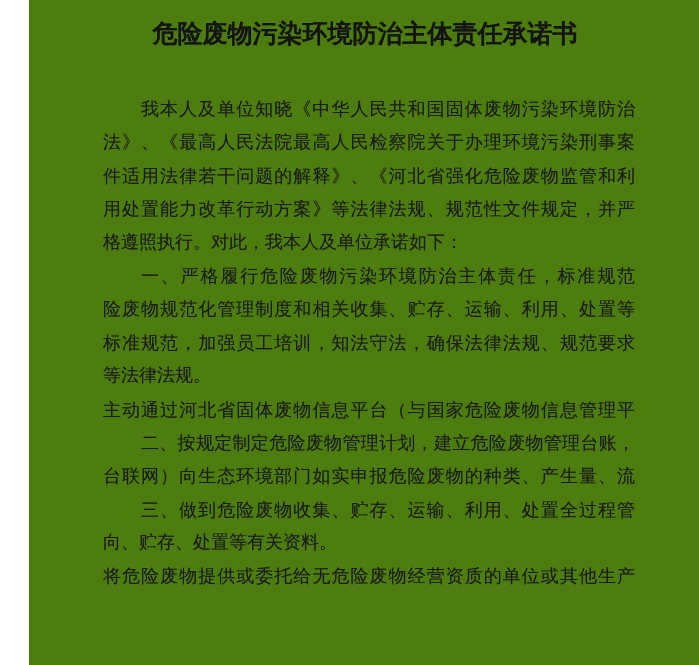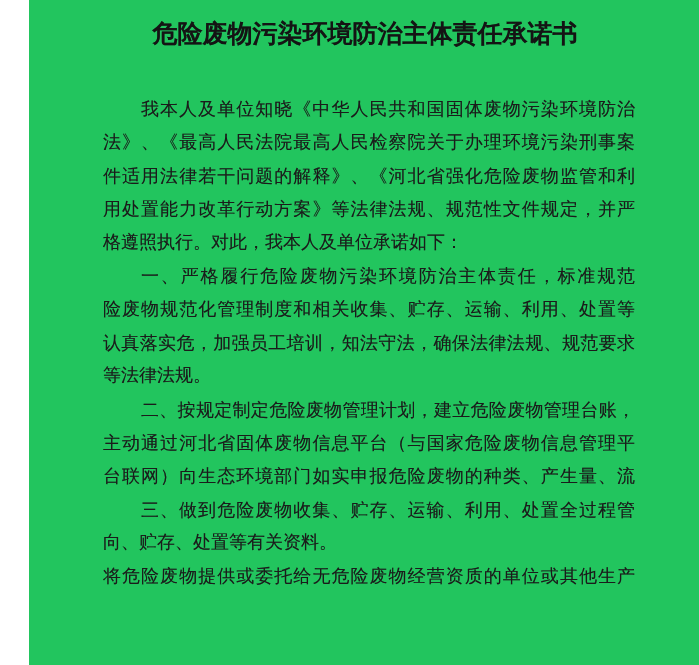--- a/index.html
+++ b/index.html
@@ -18,7 +18,7 @@
     top: 0; left: 0;
     width: 699px;
     height: 665px;
-    background: #22c55e;
+    background: #4d7c0f;
     color: #1b1b1b;
   }
   

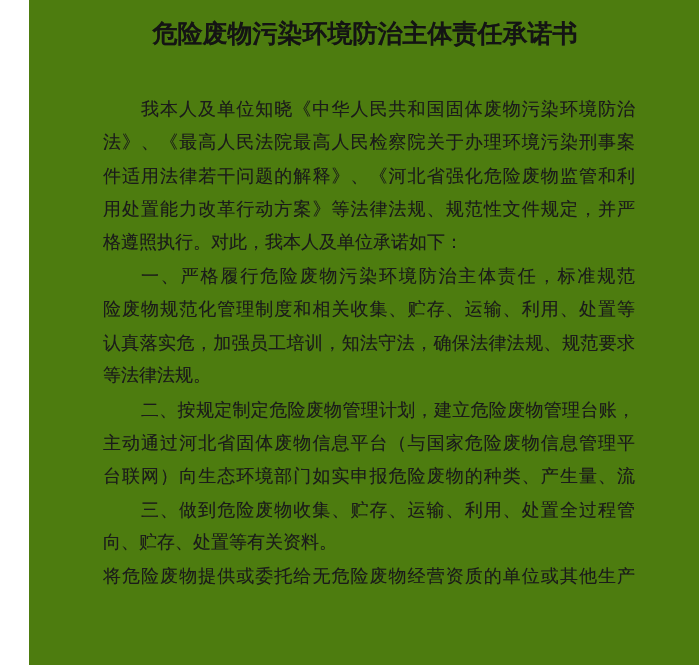--- a/index.html
+++ b/index.html
@@ -84,7 +84,7 @@
       <div class="doc-line para-end">格遵照执行。对此，我本人及单位承诺如下：</div>
       <div class="doc-line indent">一、严格履行危险废物污染环境防治主体责任，标准规范</div>
       <div class="doc-line">险废物规范化管理制度和相关收集、贮存、运输、利用、处置等</div>
-      <div class="doc-line">认真落实危，加强员工培训，知法守法，确保法律法规、规范要求</div>
+      <div class="doc-line">标准规范，加强员工培训，知法守法，确保法律法规、规范要求</div>
       <div class="doc-line para-end">等法律法规。</div>
       <div class="doc-line indent">二、按规定制定危险废物管理计划，建立危险废物管理台账，</div>
       <div class="doc-line">主动通过河北省固体废物信息平台（与国家危险废物信息管理平</div>

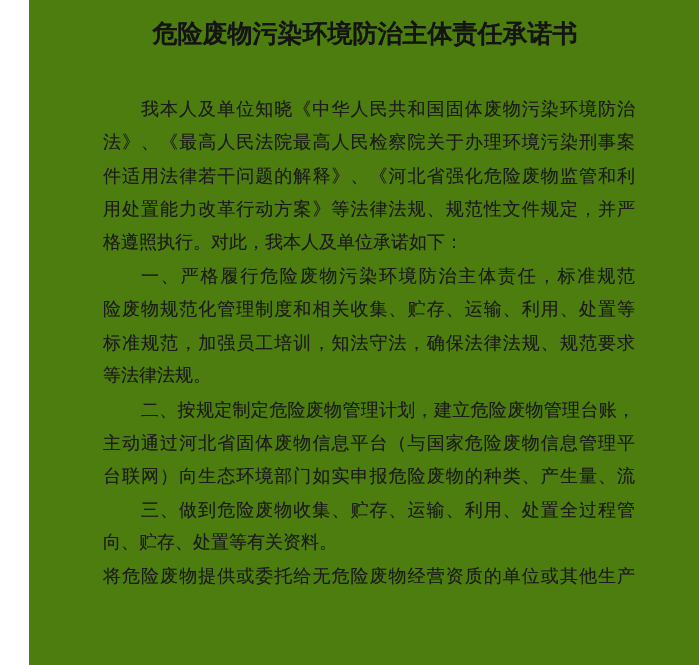--- a/index.html
+++ b/index.html
@@ -86,8 +86,8 @@
       <div class="doc-line">险废物规范化管理制度和相关收集、贮存、运输、利用、处置等</div>
       <div class="doc-line">标准规范，加强员工培训，知法守法，确保法律法规、规范要求</div>
       <div class="doc-line para-end">等法律法规。</div>
+      <div class="doc-line">主动通过河北省固体废物信息平台（与国家危险废物信息管理平</div>
       <div class="doc-line indent">二、按规定制定危险废物管理计划，建立危险废物管理台账，</div>
-      <div class="doc-line">主动通过河北省固体废物信息平台（与国家危险废物信息管理平</div>
       <div class="doc-line">台联网）向生态环境部门如实申报危险废物的种类、产生量、流</div>
       <div class="doc-line indent">三、做到危险废物收集、贮存、运输、利用、处置全过程管</div>
       <div class="doc-line para-end">向、贮存、处置等有关资料。</div>

